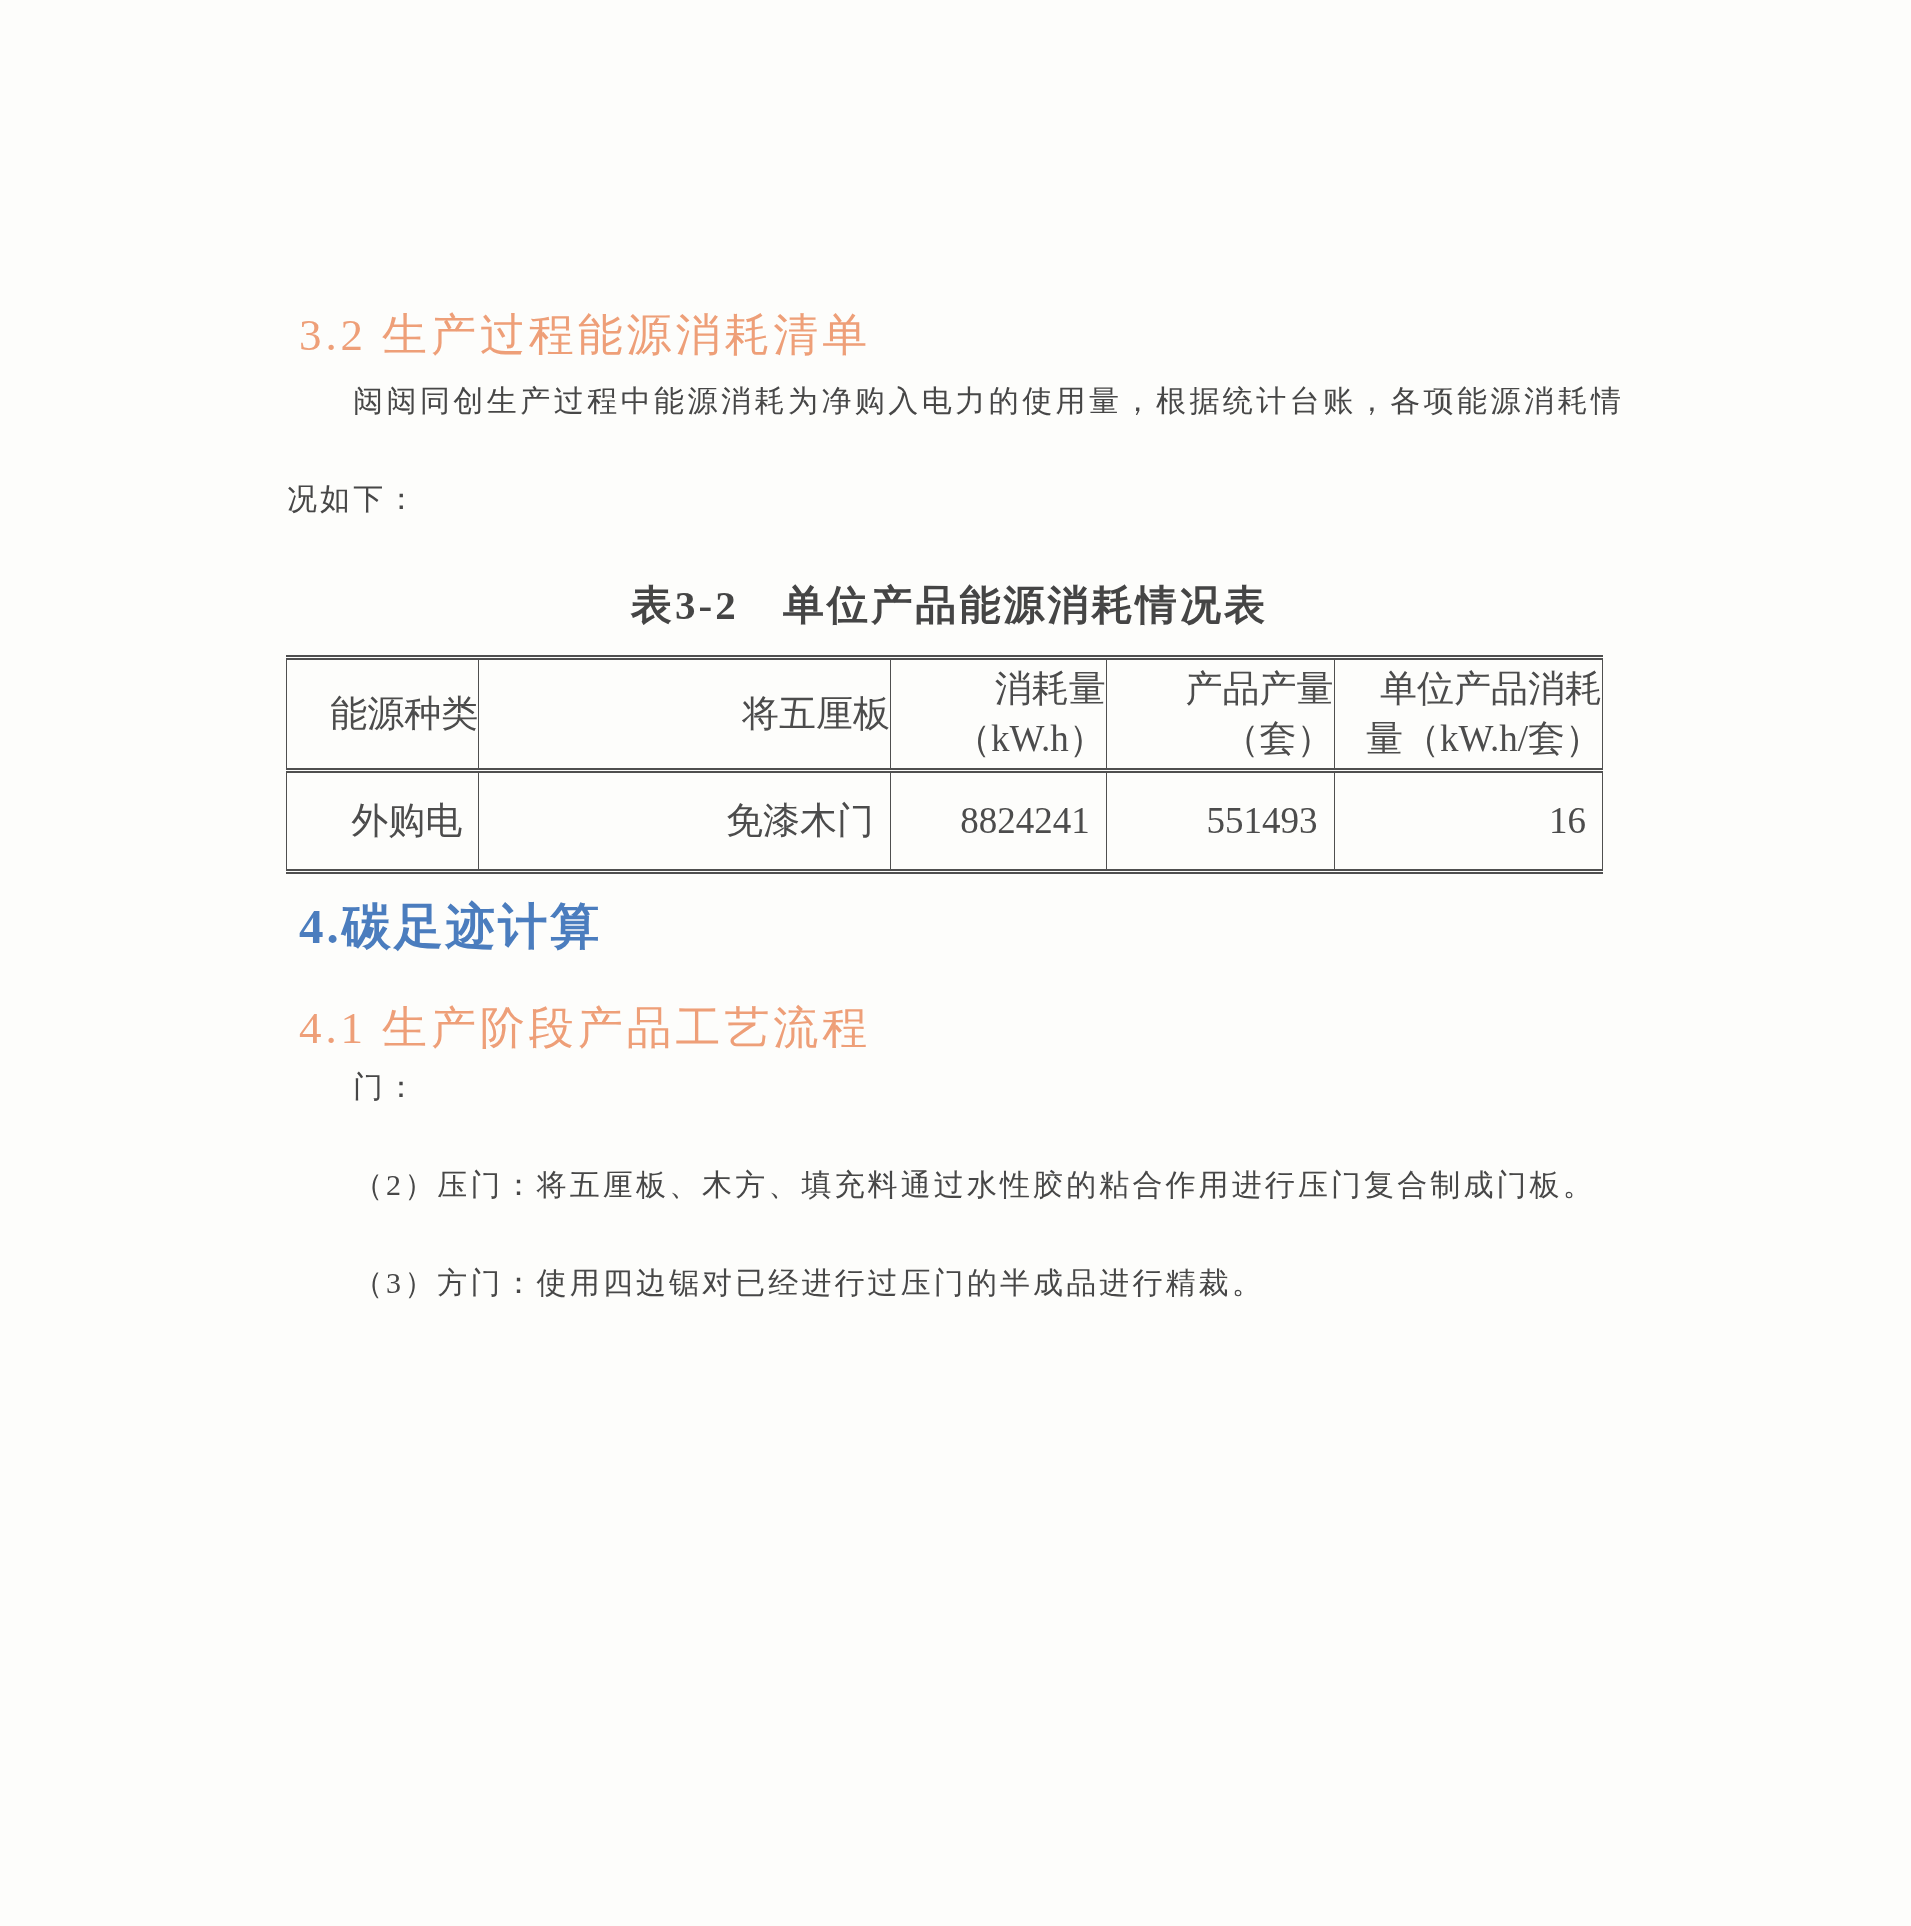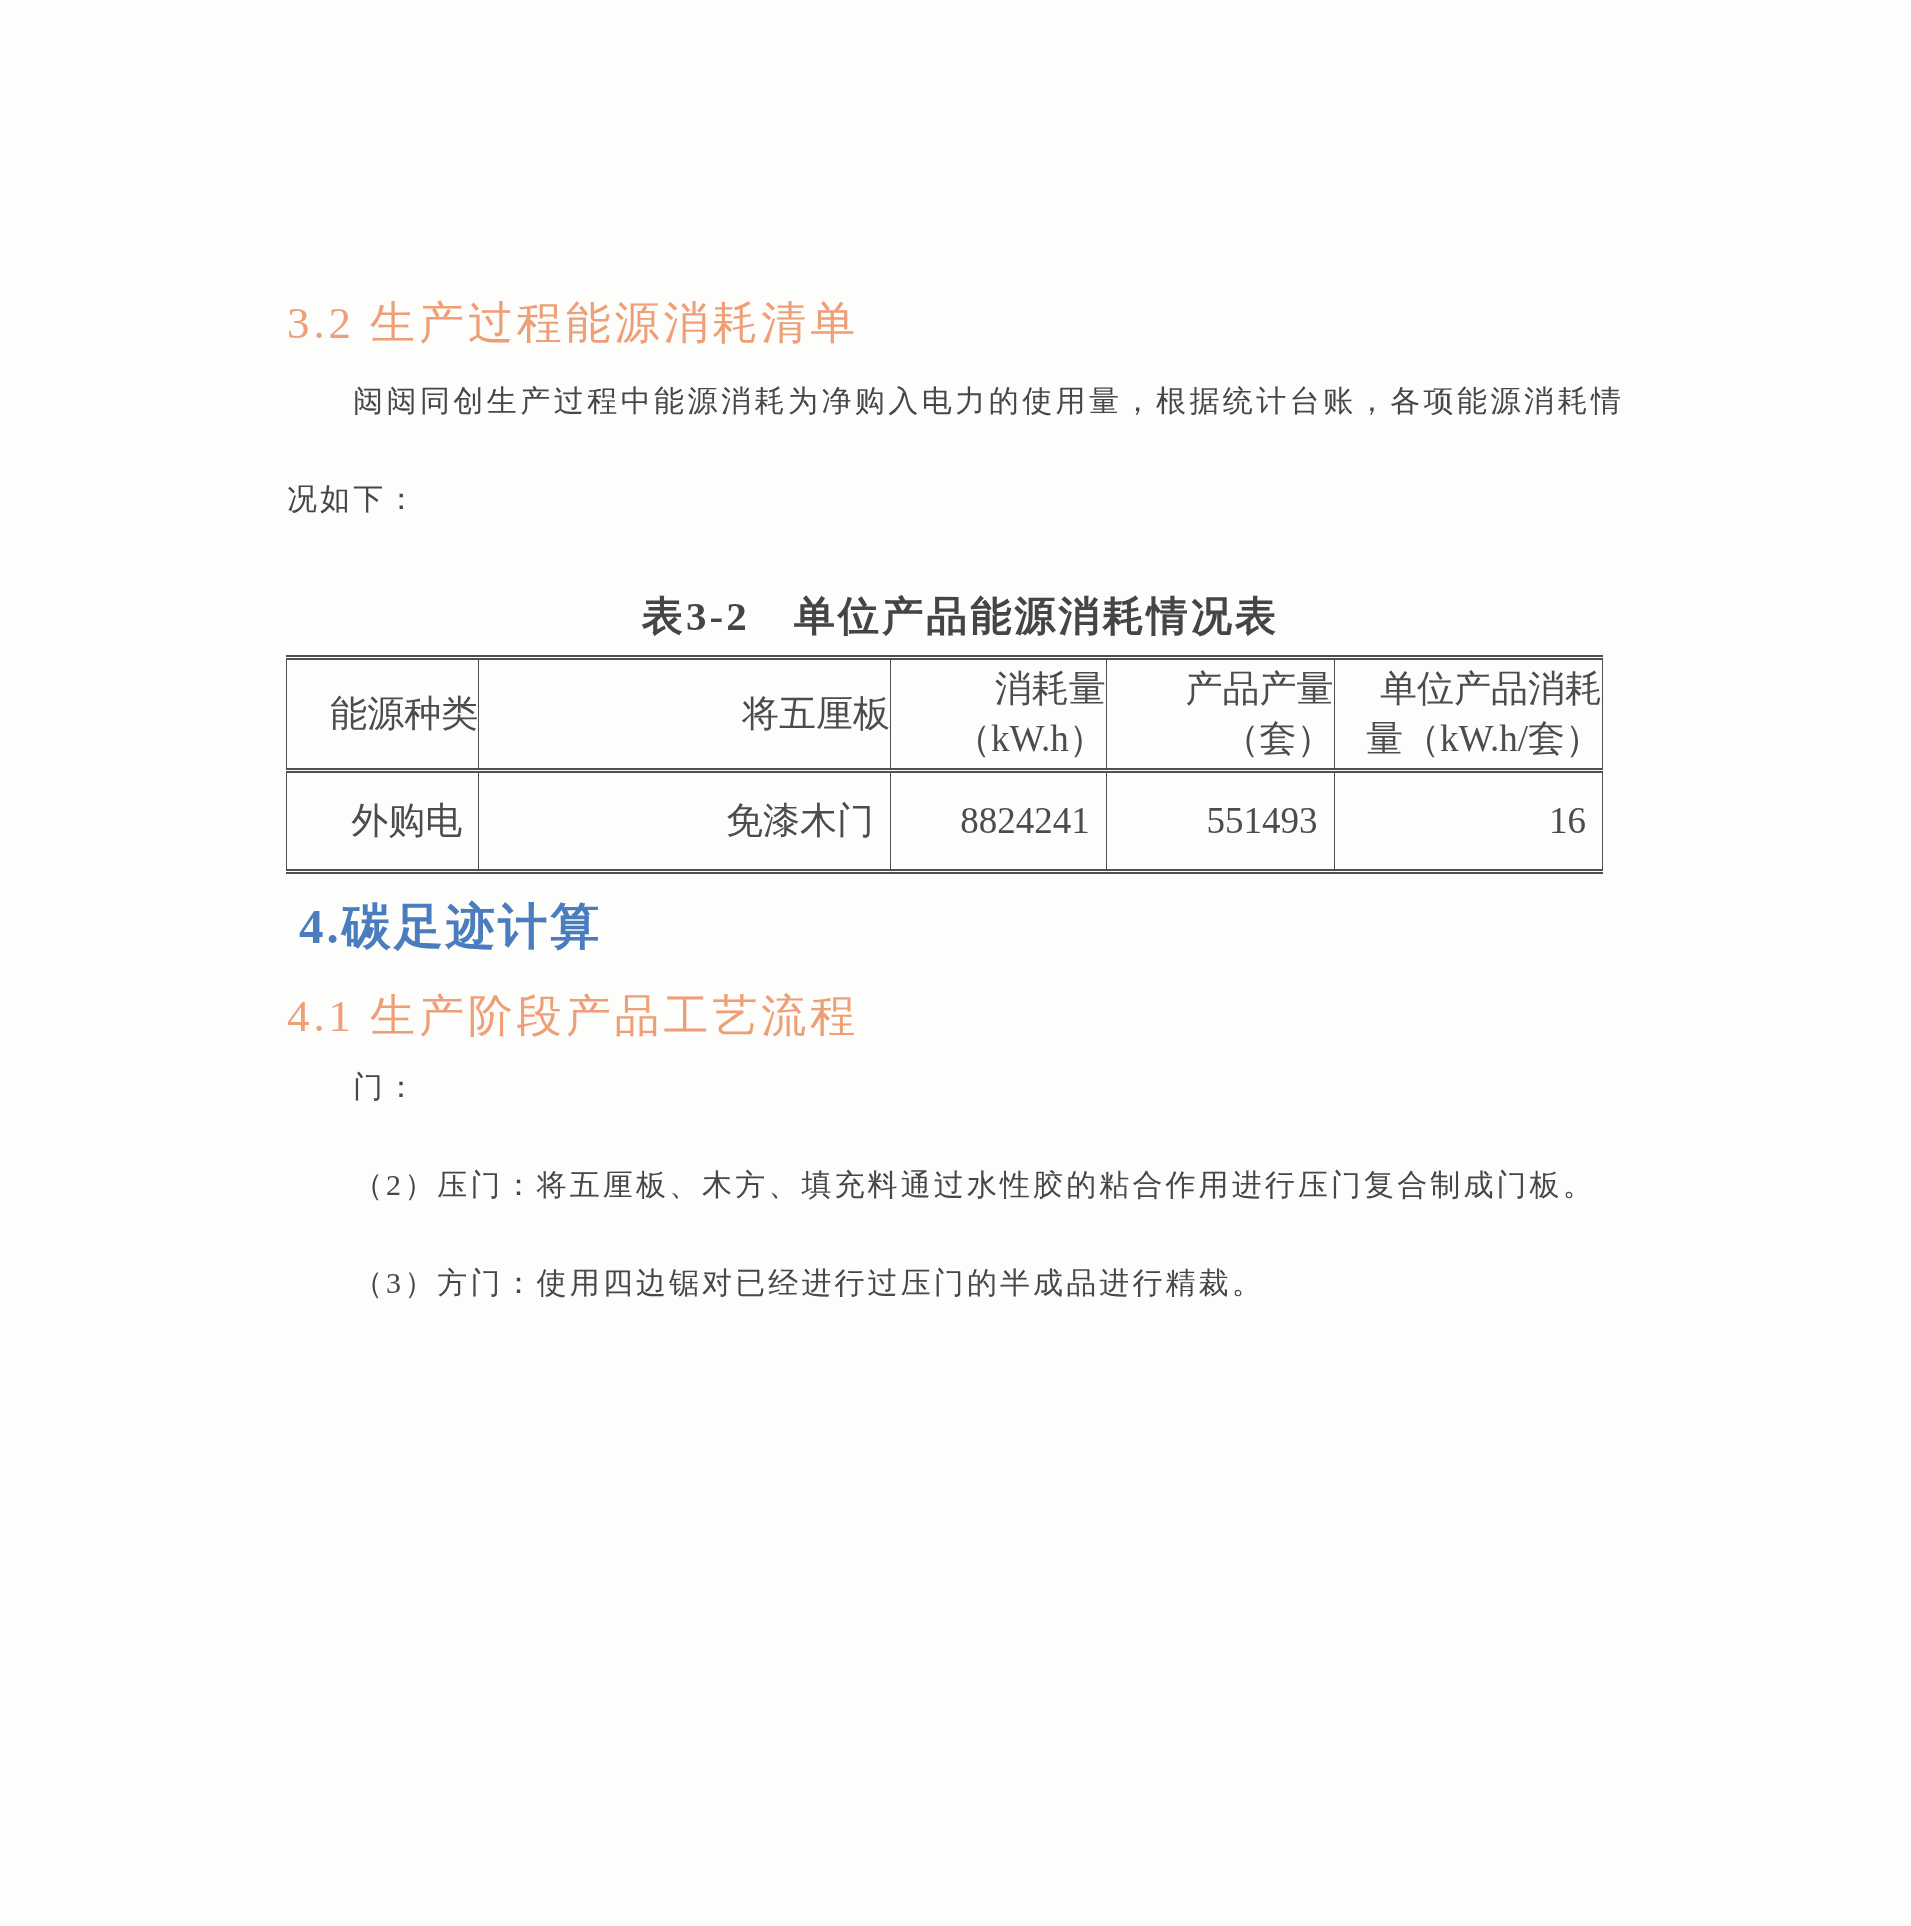--- a/index.html
+++ b/index.html
@@ -20,7 +20,7 @@
   }
   .h-orange{
     position:absolute;left:287px;
-    margin:0;font-weight:normal;
+    margin:12px;font-weight:normal;
     font-size:45px;letter-spacing:3.9px;
     color:var(--orange);
   }

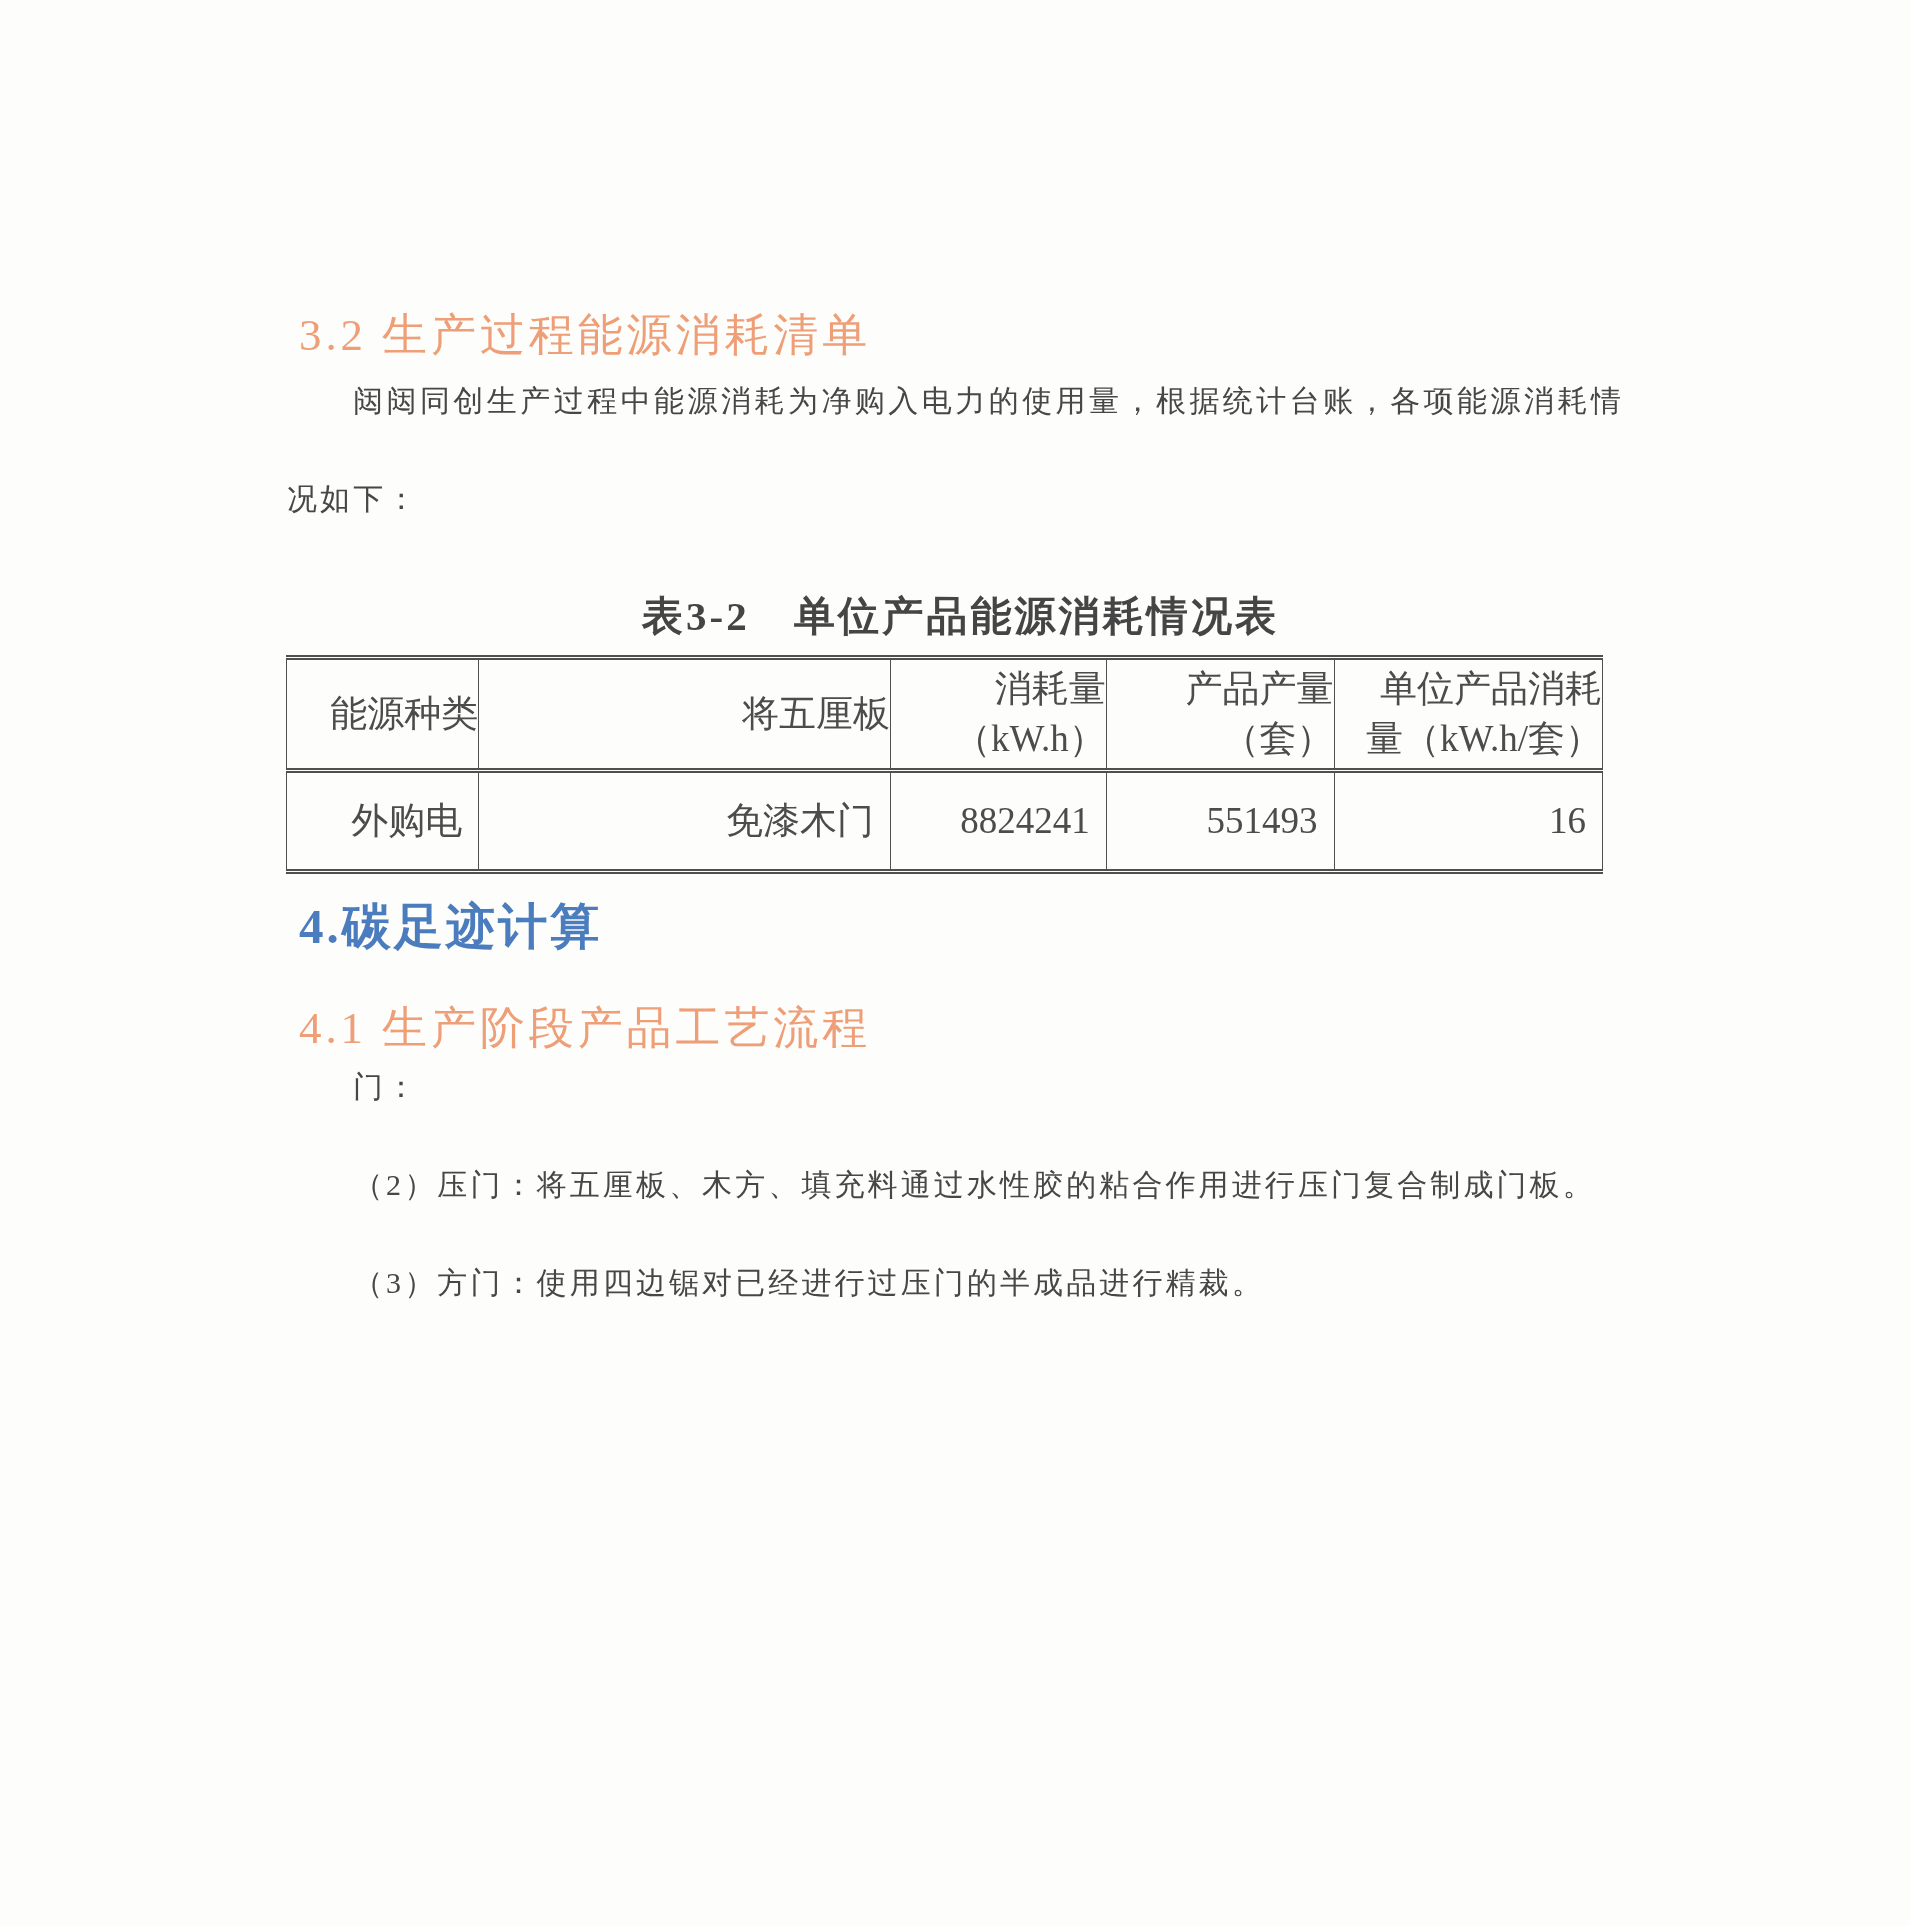--- a/index.html
+++ b/index.html
@@ -45,7 +45,7 @@
   }
   .caption{
     position:absolute;left:286px;top:573px;width:1317px;
-    margin:16px;text-align:center;
+    margin:5px;text-align:center;
     font-size:41px;font-weight:bold;letter-spacing:3.1px;
     color:#454545;
   }

